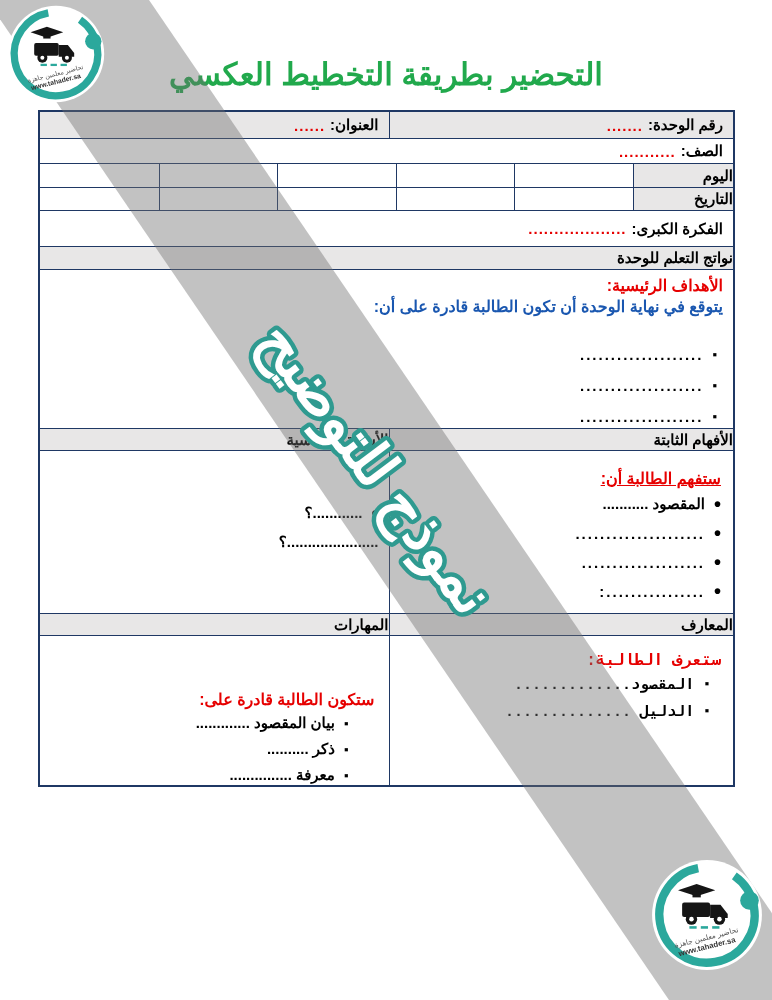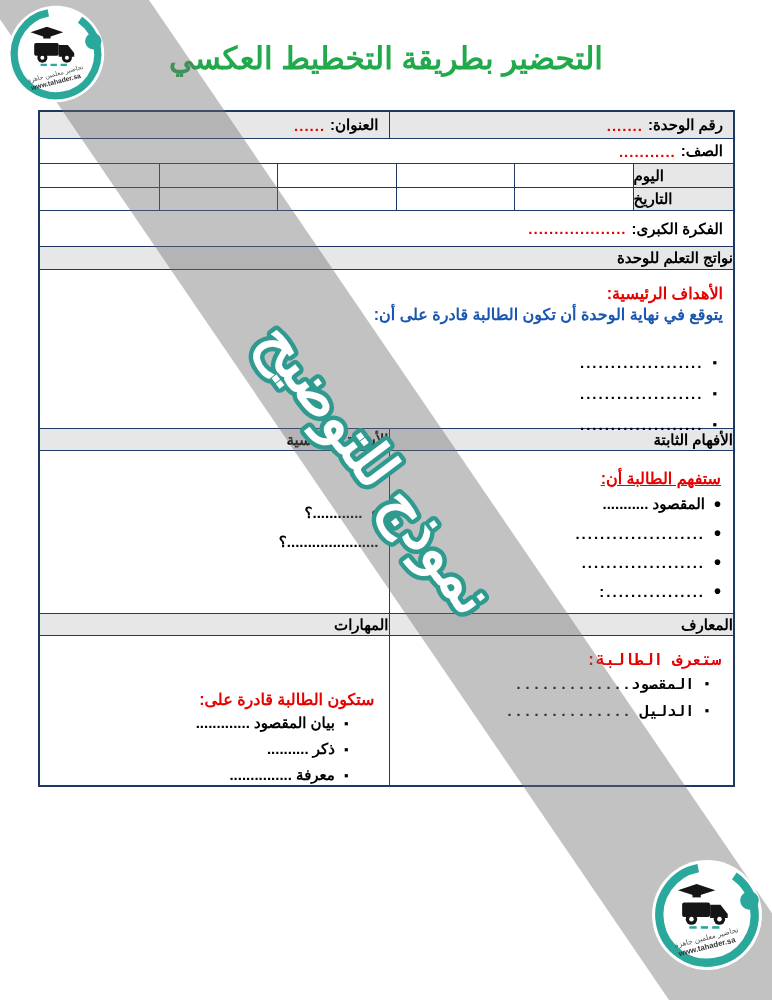--- a/index.html
+++ b/index.html
@@ -15,7 +15,7 @@
     z-index:3; pointer-events:none;
   }
   .title {
-    position:absolute; top:40px; left:0; right:0; text-align:center;
+    position:absolute; top:56px; left:0; right:0; text-align:center;
     font-size:31px; font-weight:bold; color:#21a94c; z-index:2;
   }
   

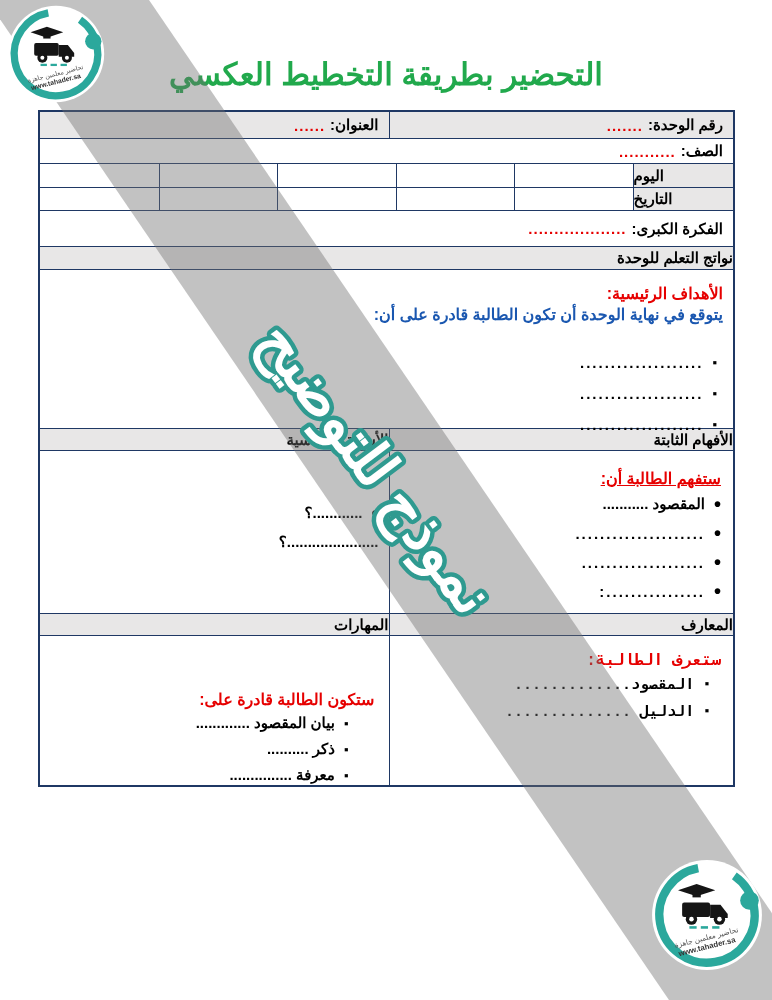--- a/index.html
+++ b/index.html
@@ -34,7 +34,7 @@
   .pad { padding:0 10px; }
   .c-right { width:345px; }
   .c-left  { width:349px; }
-  .label-cell { width:101px; justify-content:flex-end; }
+  .label-cell { width:101px; justify-content:flex-start; }
   .day-cell { width:119.2px; height:100%; }
   
   .sec { display:block; padding:6px 10px 0 26px;margin-top:8px; }

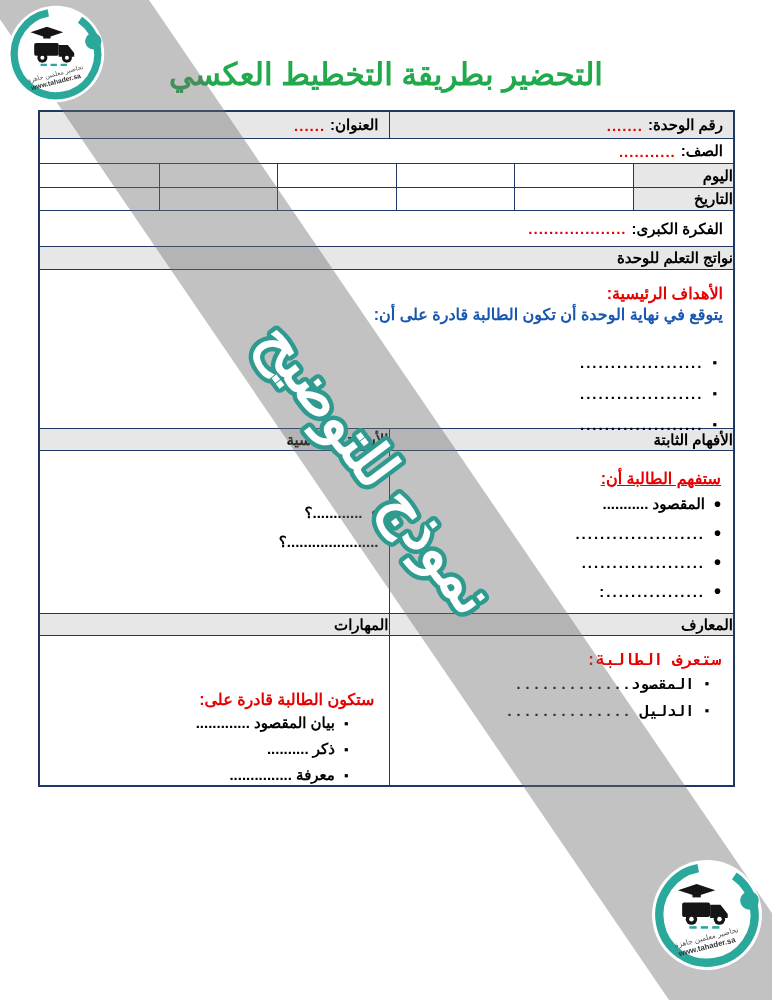--- a/index.html
+++ b/index.html
@@ -37,7 +37,7 @@
   .label-cell { width:101px; justify-content:flex-start; }
   .day-cell { width:119.2px; height:100%; }
   
-  .sec { display:block; padding:6px 10px 0 26px;margin-top:8px; }
+  .sec { display:block; padding:6px 10px 0 26px; }
   .red-h  { color:#e60000; font-weight:bold; font-size:16px; }
   .red-h.u{ text-decoration:underline; }
   .blue-h { color:#1a57b0; font-weight:bold; font-size:16px; margin-top:2px; }

